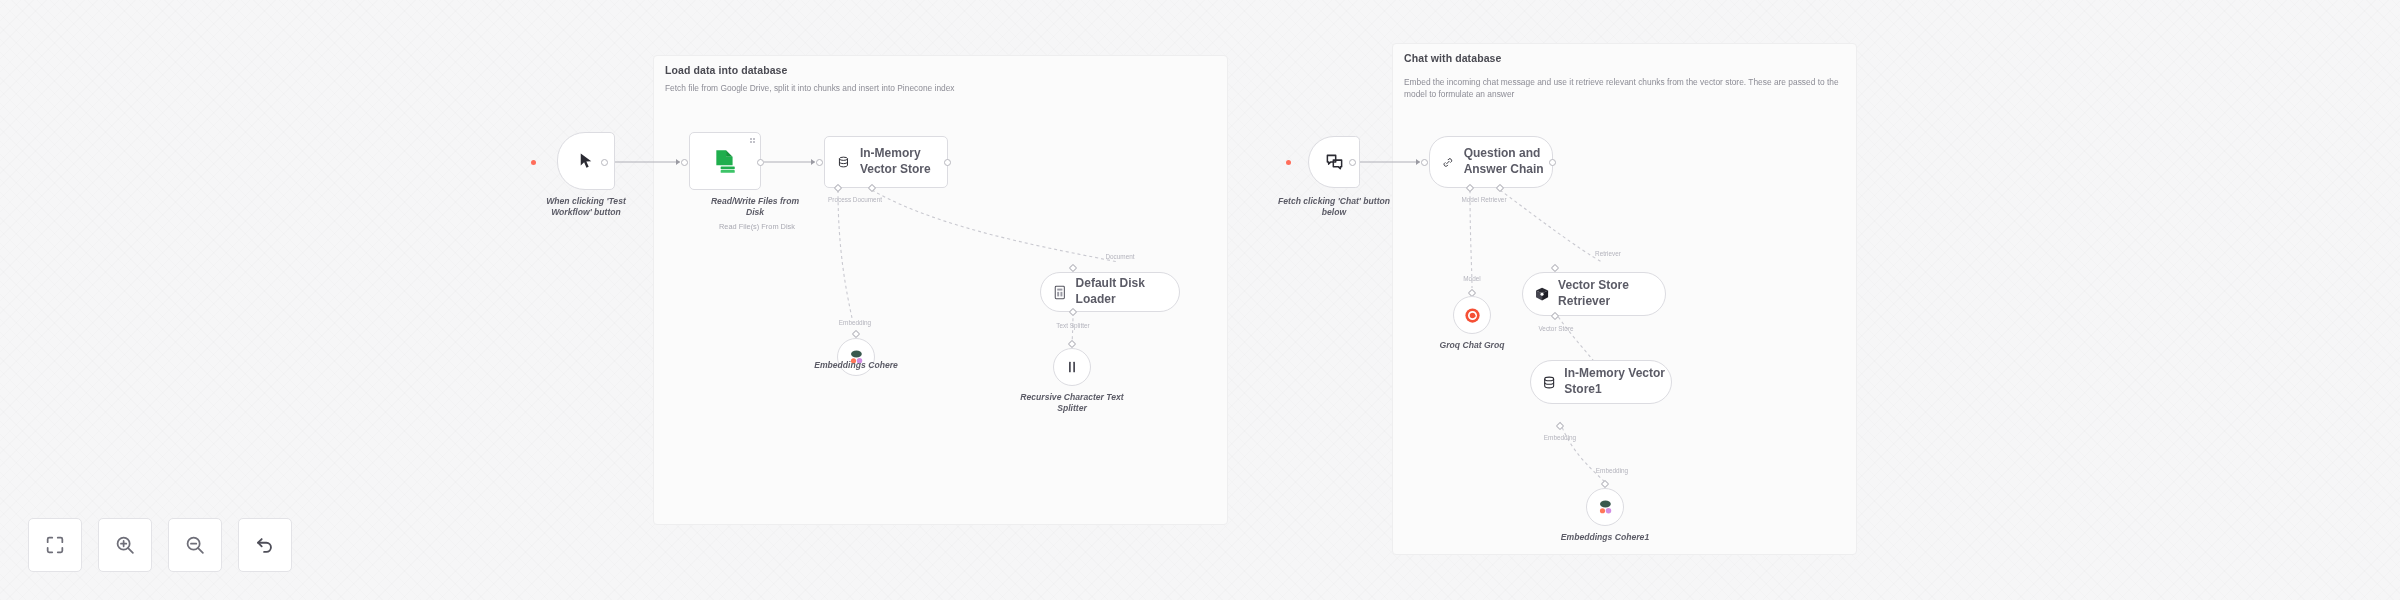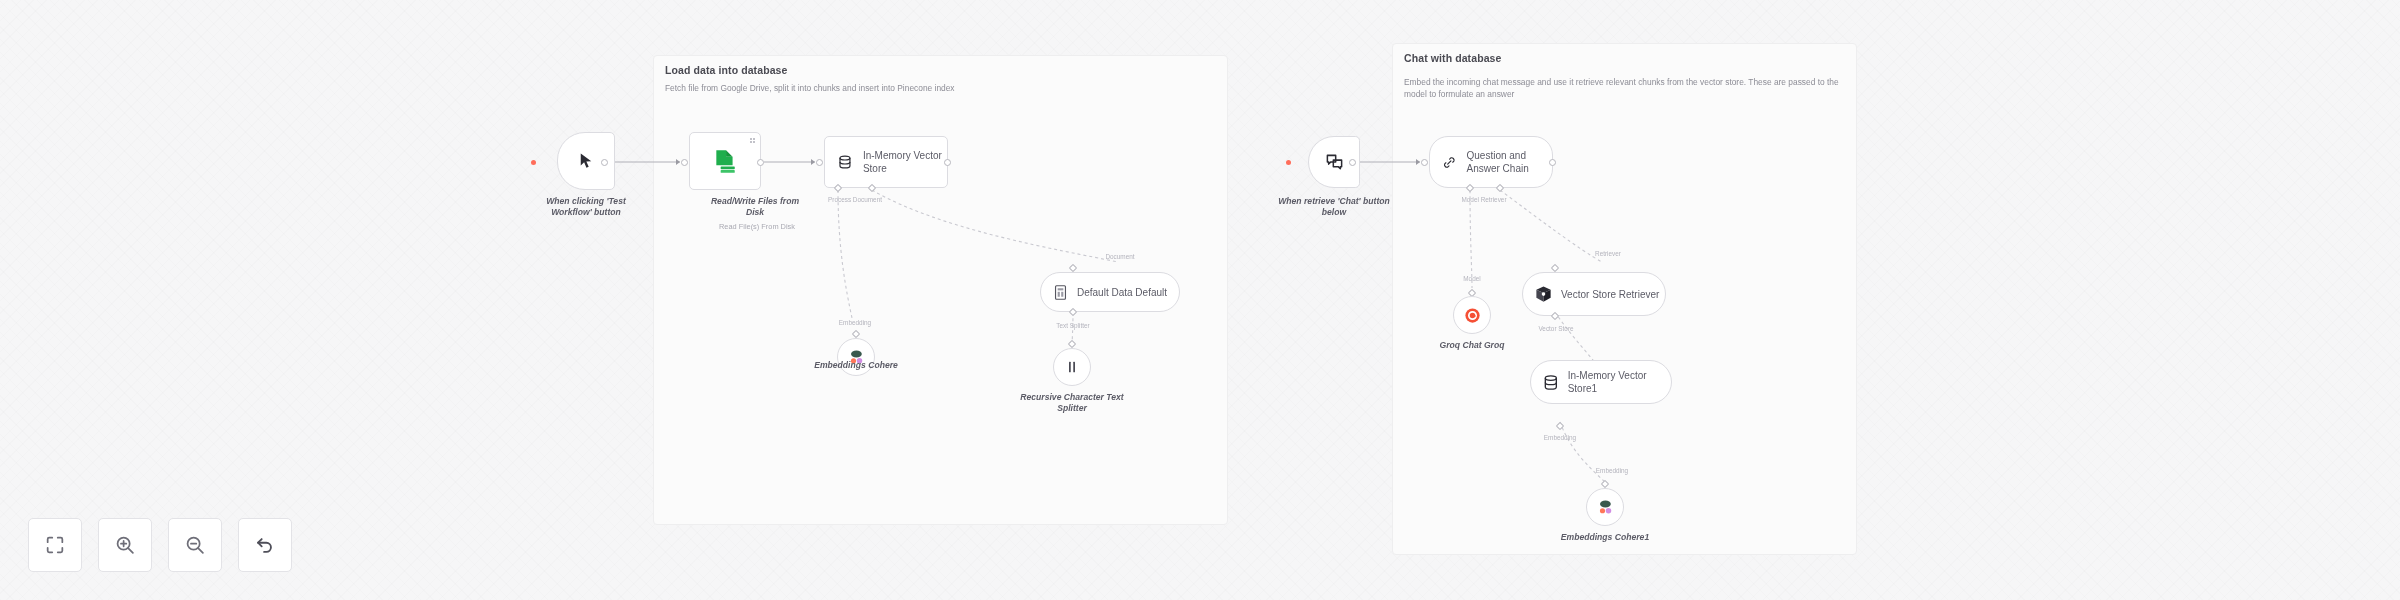--- a/index.html
+++ b/index.html
@@ -92,10 +92,10 @@
     color: #a9a9b2;
   }
   .node-inline-label {
-    font-size: 10px;
+    font-size: 12px;
     line-height: 1.3;
     color: #5b5b66;
-    font-weight: 400;
+    font-weight: 700;
     white-space: pre-line;
   }
 

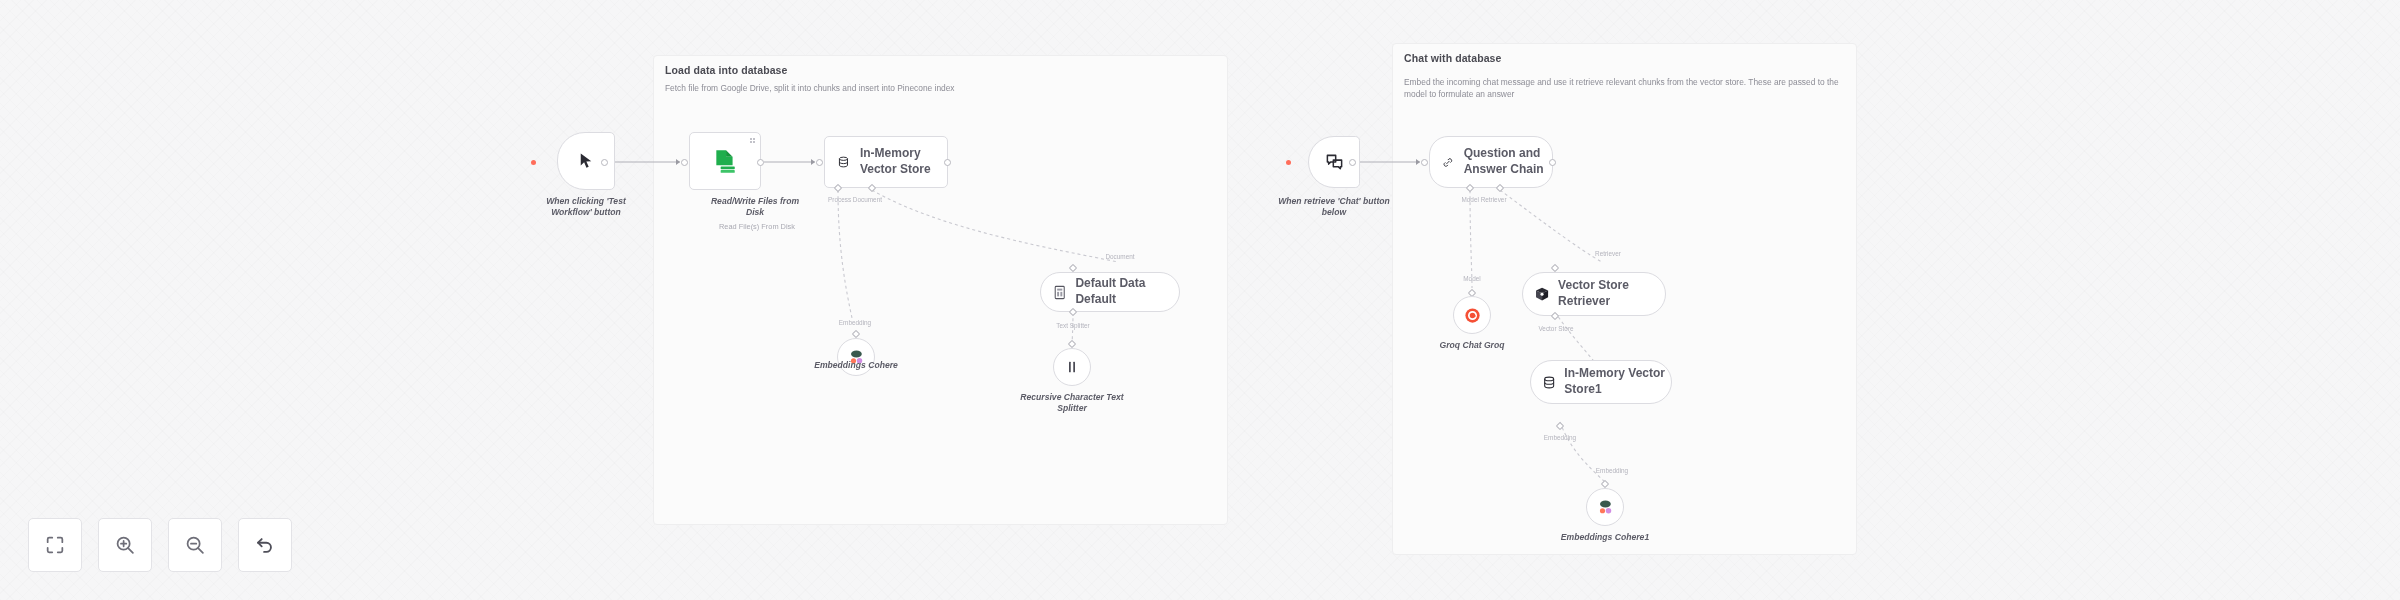--- a/index.html
+++ b/index.html
@@ -289,7 +289,7 @@
     </svg>
   </div>
   <div class="port" style="left:1349px; top:158.5px;"></div>
-  <div class="node-label" style="left:1278px; top:196px; width:112px;">When retrieve 'Chat' button below</div>
+  <div class="node-label" style="left:1278px; top:196px; width:112px;">Fetch clicking 'Chat' button below</div>
 
   <div class="arrow-in" style="left:1416px; top:159px;"></div>
   <div class="port" style="left:1421px; top:158.5px;"></div>

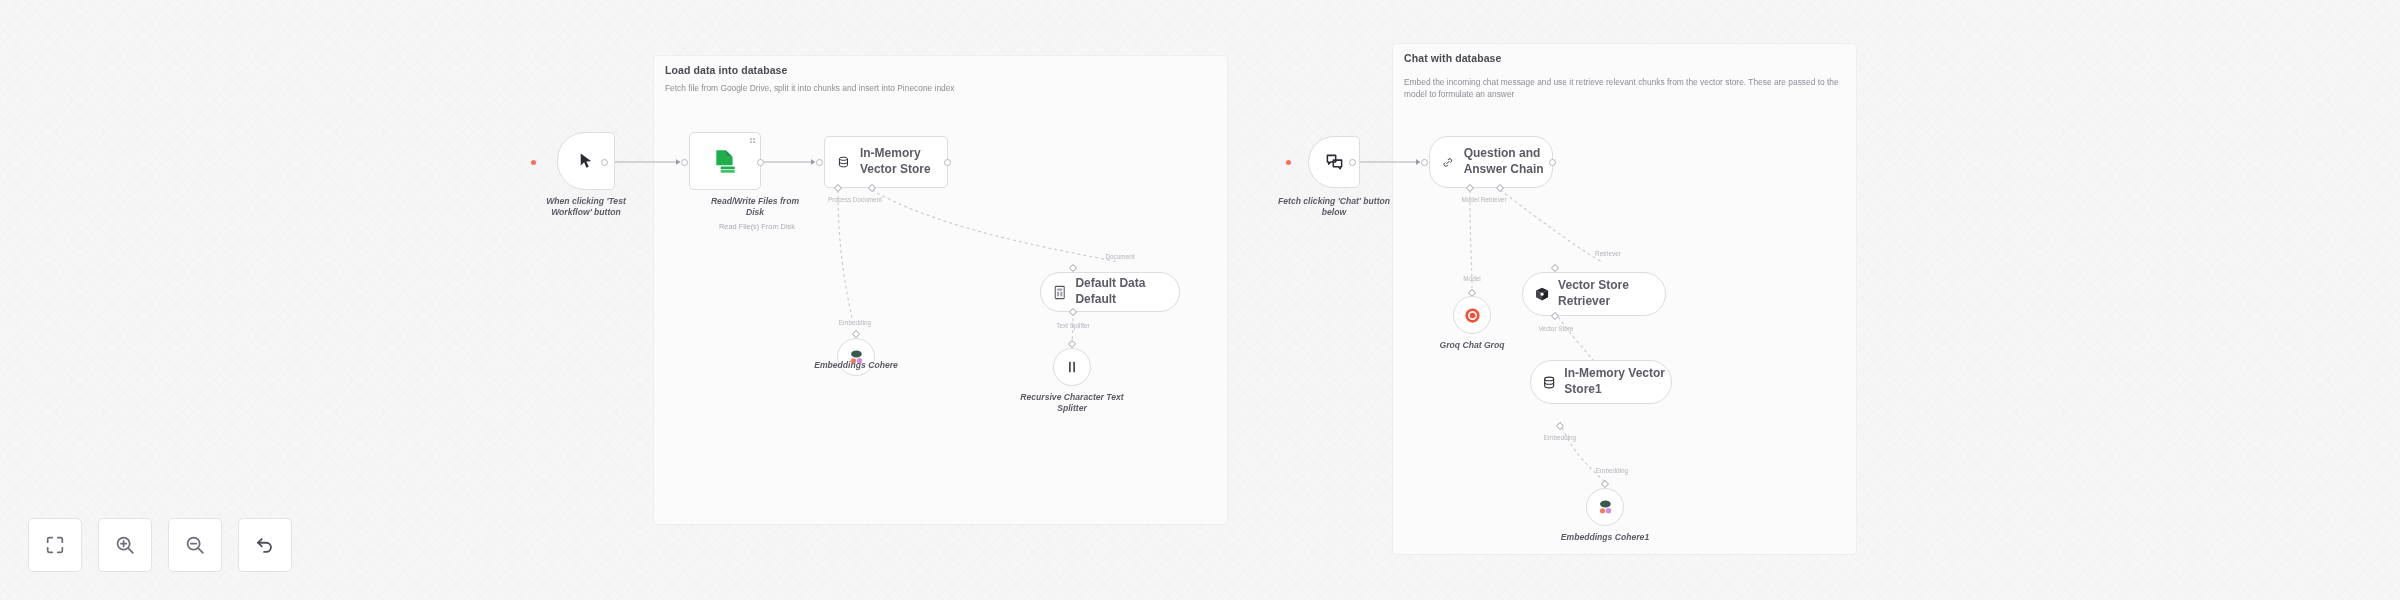--- a/index.html
+++ b/index.html
@@ -266,7 +266,7 @@
       <rect x="8" y="11" width="3" height="7" fill="#9a9aa4"></rect>
       <rect x="13" y="11" width="3" height="7" fill="#9a9aa4"></rect>
     </svg>
-    <span class="node-inline-label">Default Data Default</span>
+    <span class="node-inline-label">Default Disk Loader</span>
   </div>
   <div class="port diamond" style="left:1070px; top:309px;"></div>
 

